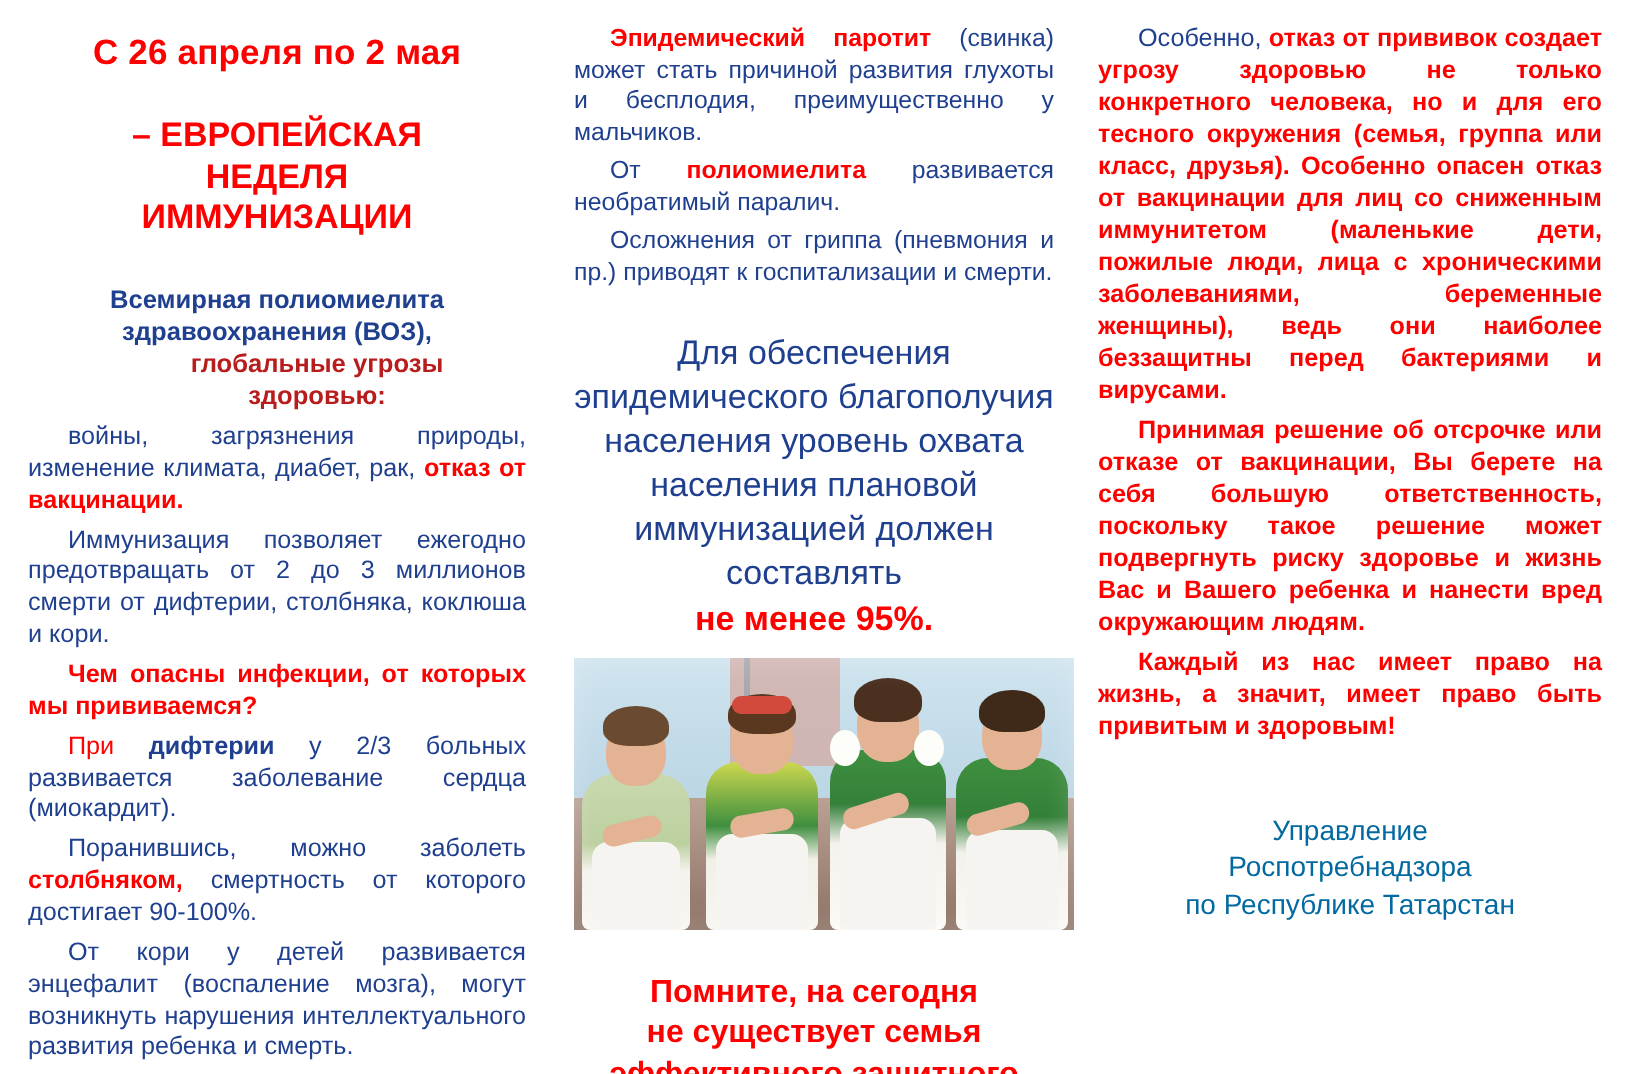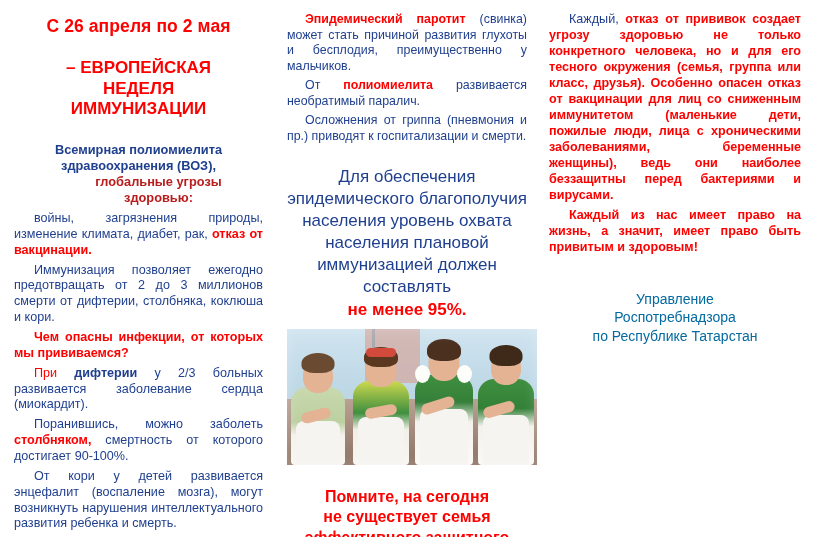--- a/index.html
+++ b/index.html
@@ -320,7 +320,7 @@
   <div class="column col-right">
 
     <p class="right" style="margin-top:6px">
-      <span class="lead-blue">Каждый,</span>
+      <span class="lead-blue">Особенно,</span>
       <span>отказ от прививок создает угрозу здоровью не только конкретного человека, но и для его тесного окружения (семья, группа или класс, друзья). Особенно опасен отказ от вакцинации для лиц со сниженным иммунитетом (маленькие дети, пожилые люди, лица с хроническими заболеваниями, беременные женщины), ведь они наиболее беззащитны перед бактериями и вирусами.</span>
     </p>
 

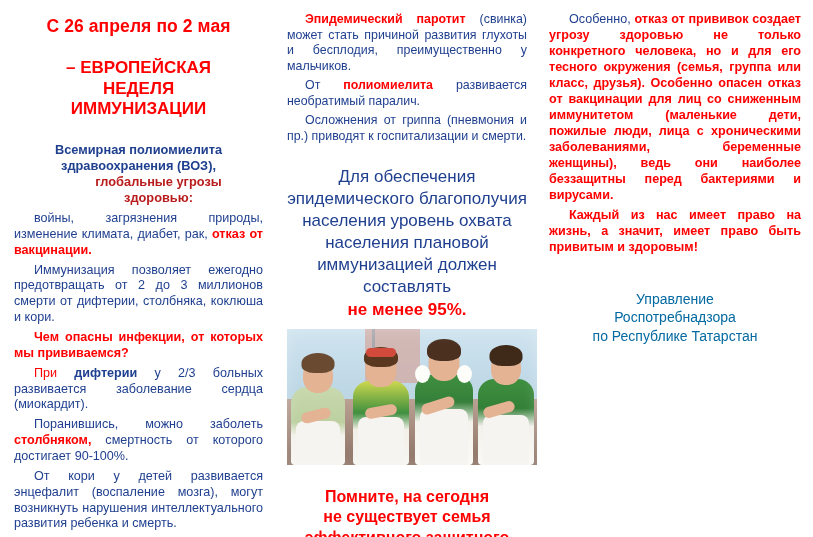--- a/index.html
+++ b/index.html
@@ -324,6 +324,7 @@
       <span>отказ от прививок создает угрозу здоровью не только конкретного человека, но и для его тесного окружения (семья, группа или класс, друзья). Особенно опасен отказ от вакцинации для лиц со сниженным иммунитетом (маленькие дети, пожилые люди, лица с хроническими заболеваниями, беременные женщины), ведь они наиболее беззащитны перед бактериями и вирусами.</span>
     </p>
 
+    <p class="right" style="margin-top:4px">Принимая решение об отсрочке или отказе от вакцинации, Вы берете на себя большую ответственность, поскольку такое решение может подвергнуть риску здоровье и жизнь Вас и Вашего ребенка и нанести вред окружающим людям.</p>
 
     <p class="right" style="margin-top:4px">Каждый из нас имеет право на жизнь, а значит, имеет право быть привитым и здоровым!</p>
 

